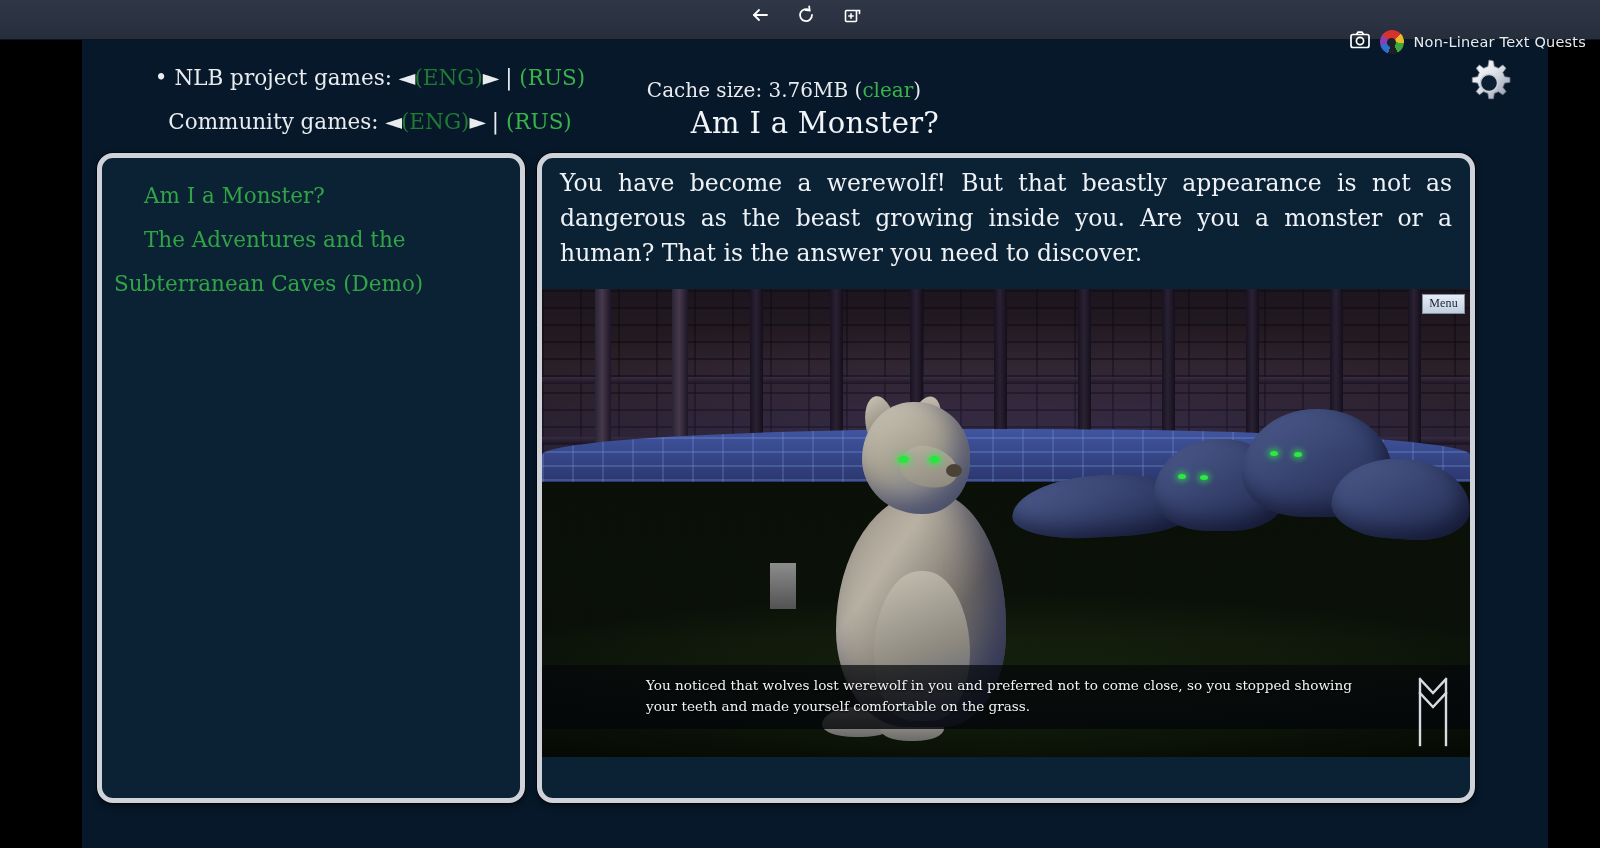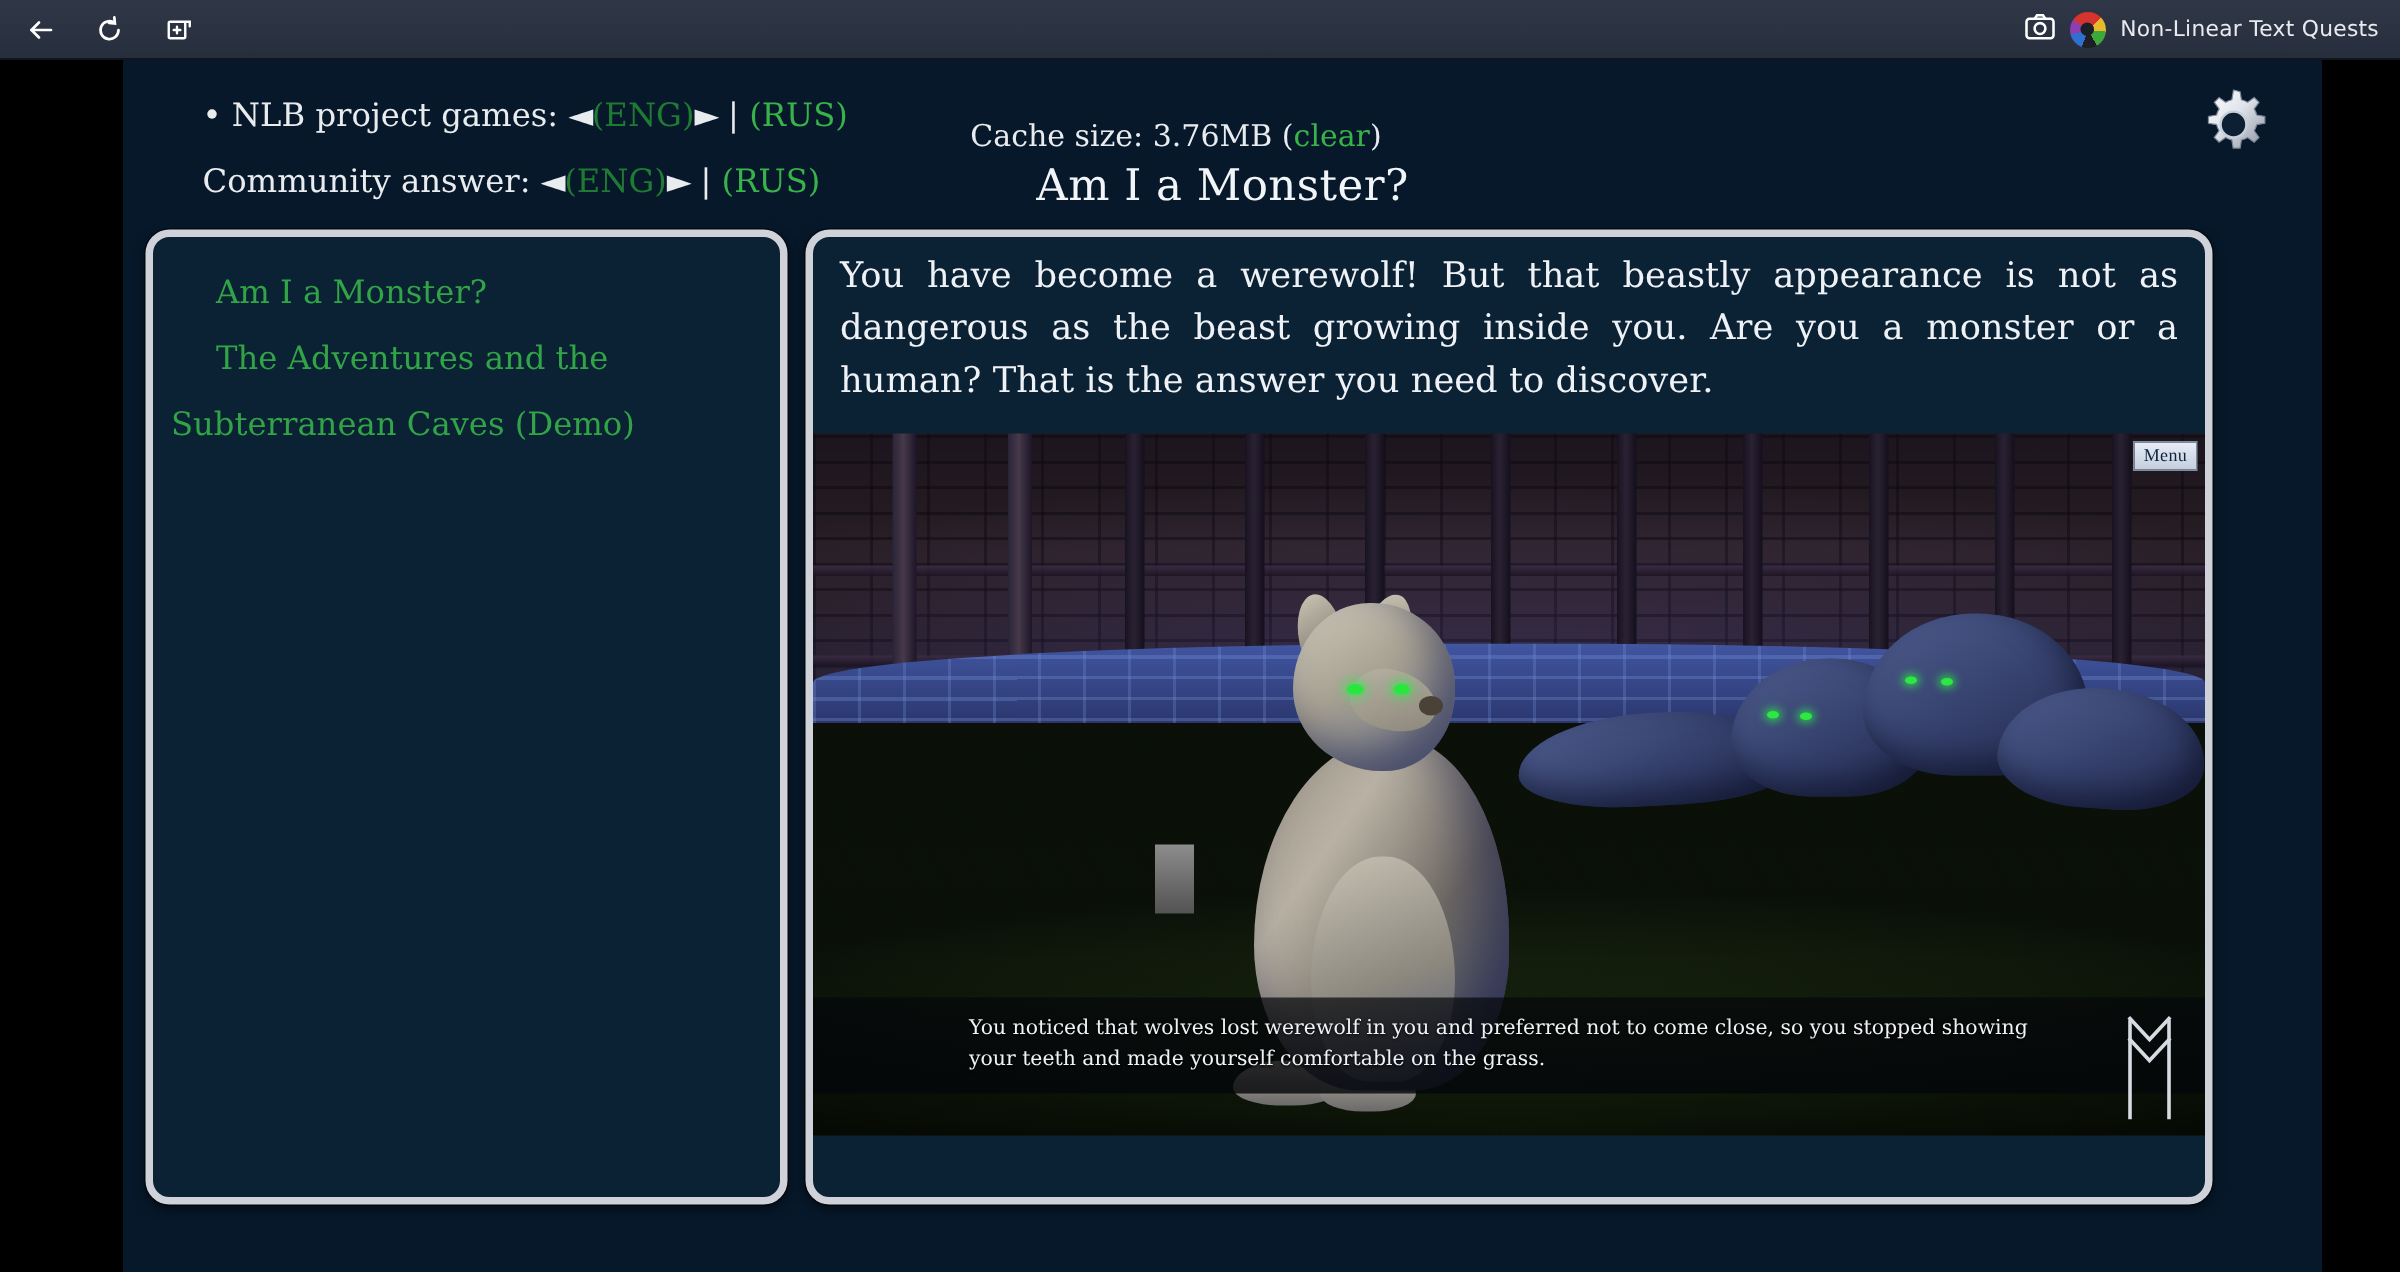--- a/index.html
+++ b/index.html
@@ -29,6 +29,7 @@
     display: flex;
     align-items: center;
     z-index: 40;
+    flex-direction: column;
   }
   .tb-left {
     display: flex;

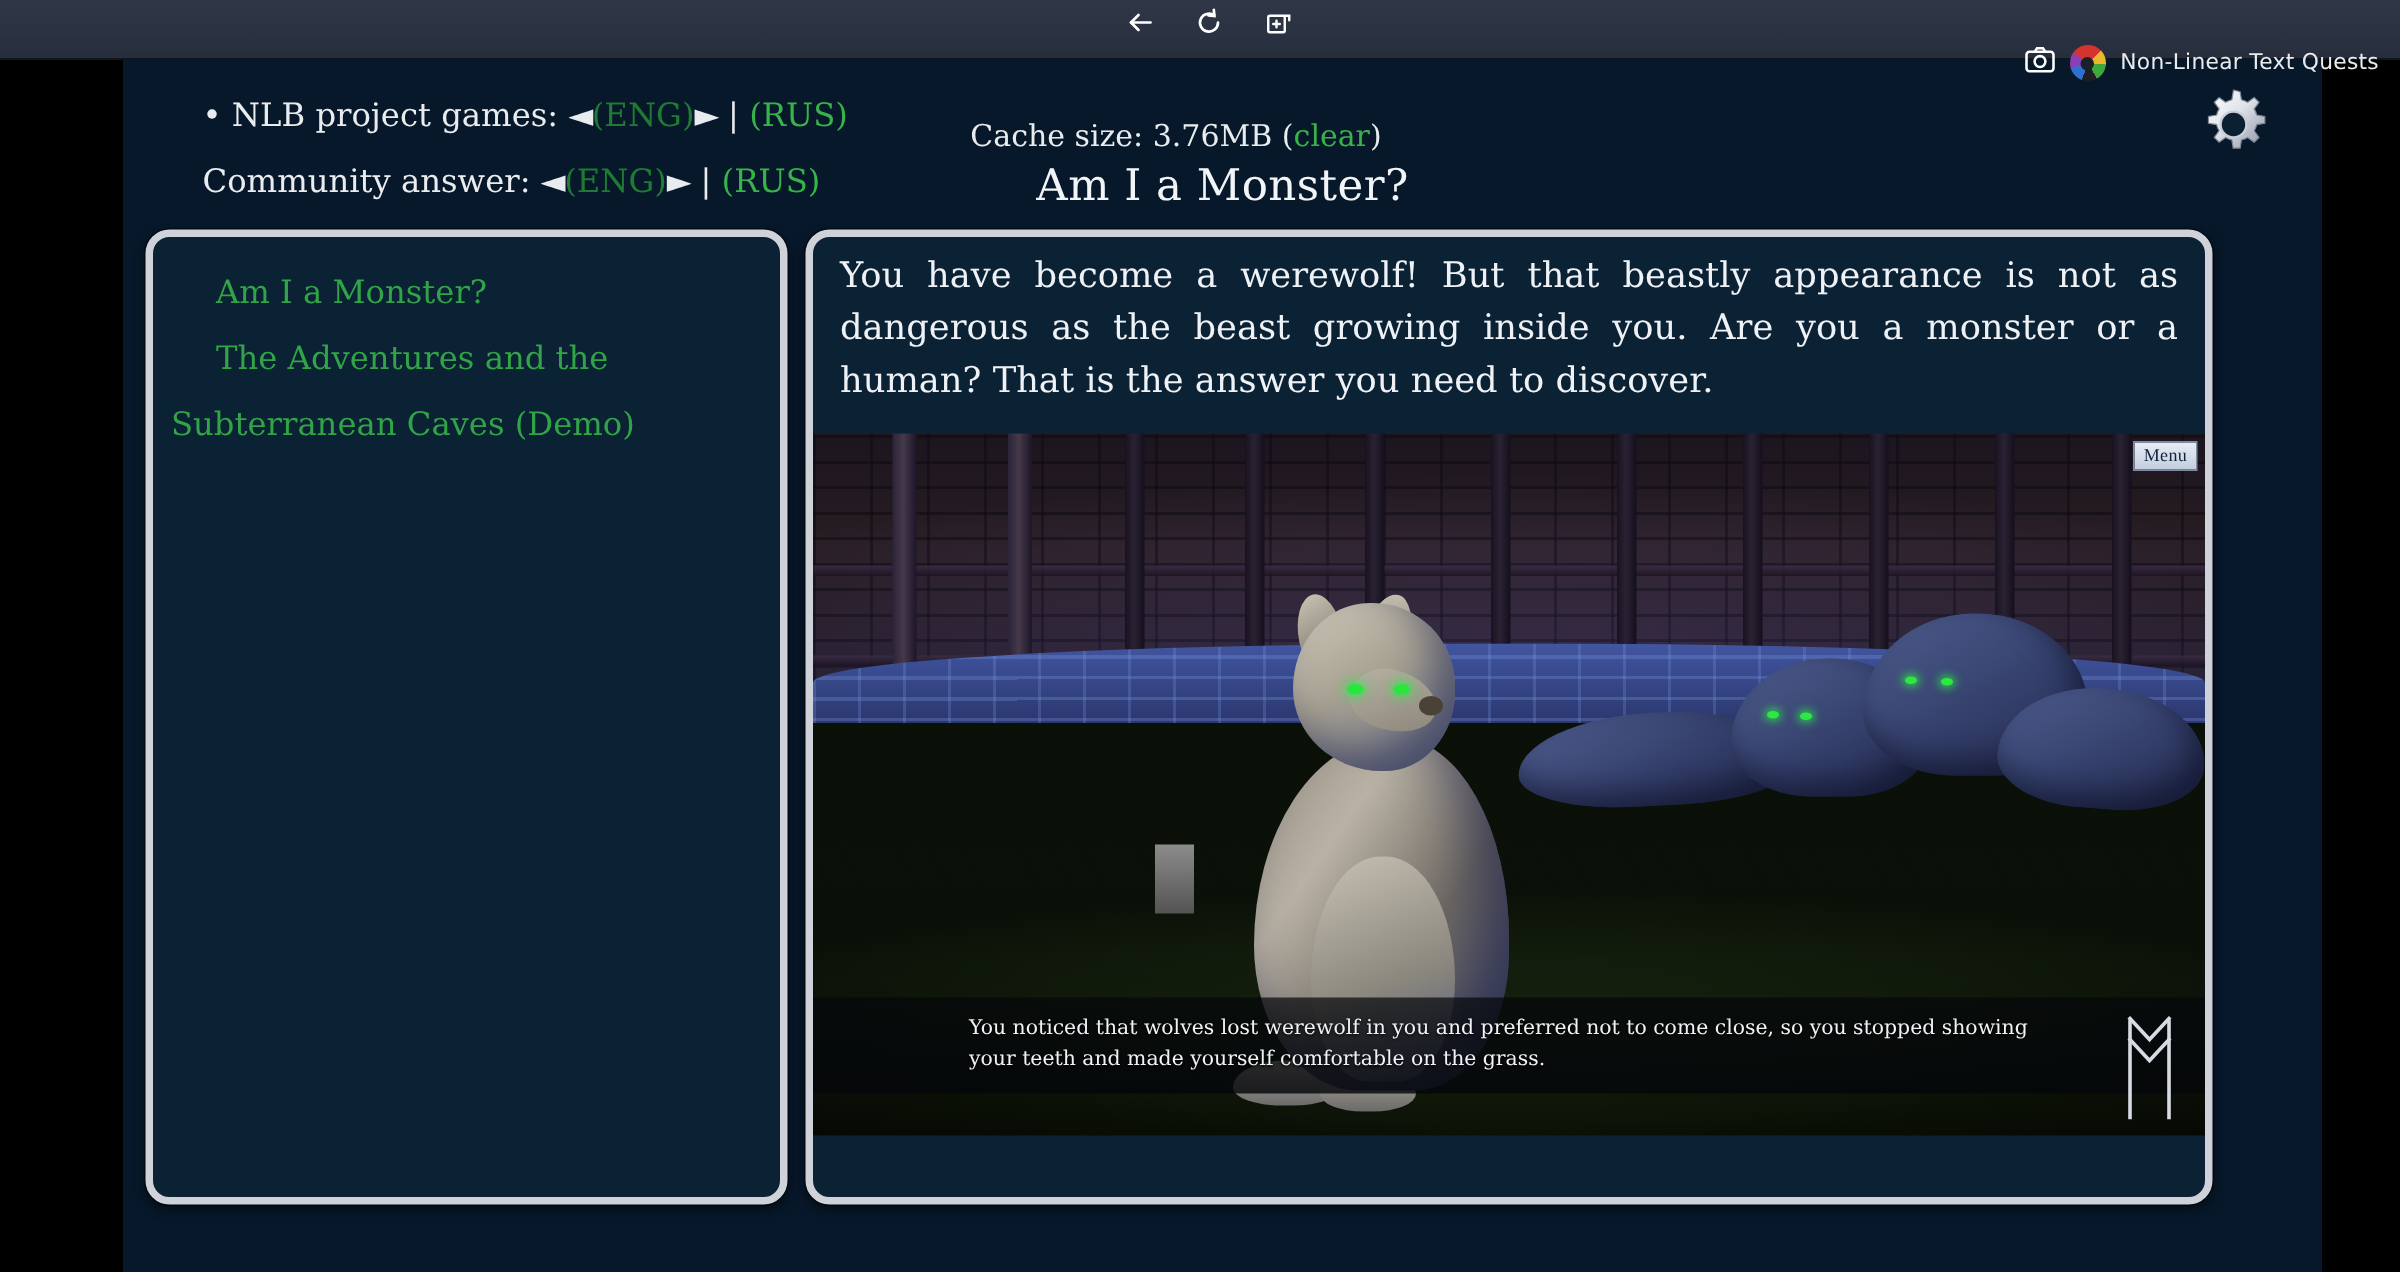--- a/index.html
+++ b/index.html
@@ -98,7 +98,7 @@
     position: absolute;
     left: 53px; top: 16px;
     width: 470px;
-    text-align: left;
+    text-align: center;
     color: #e9ecef;
     font-family: "DejaVu Serif", serif;
     font-size: 21.5px;

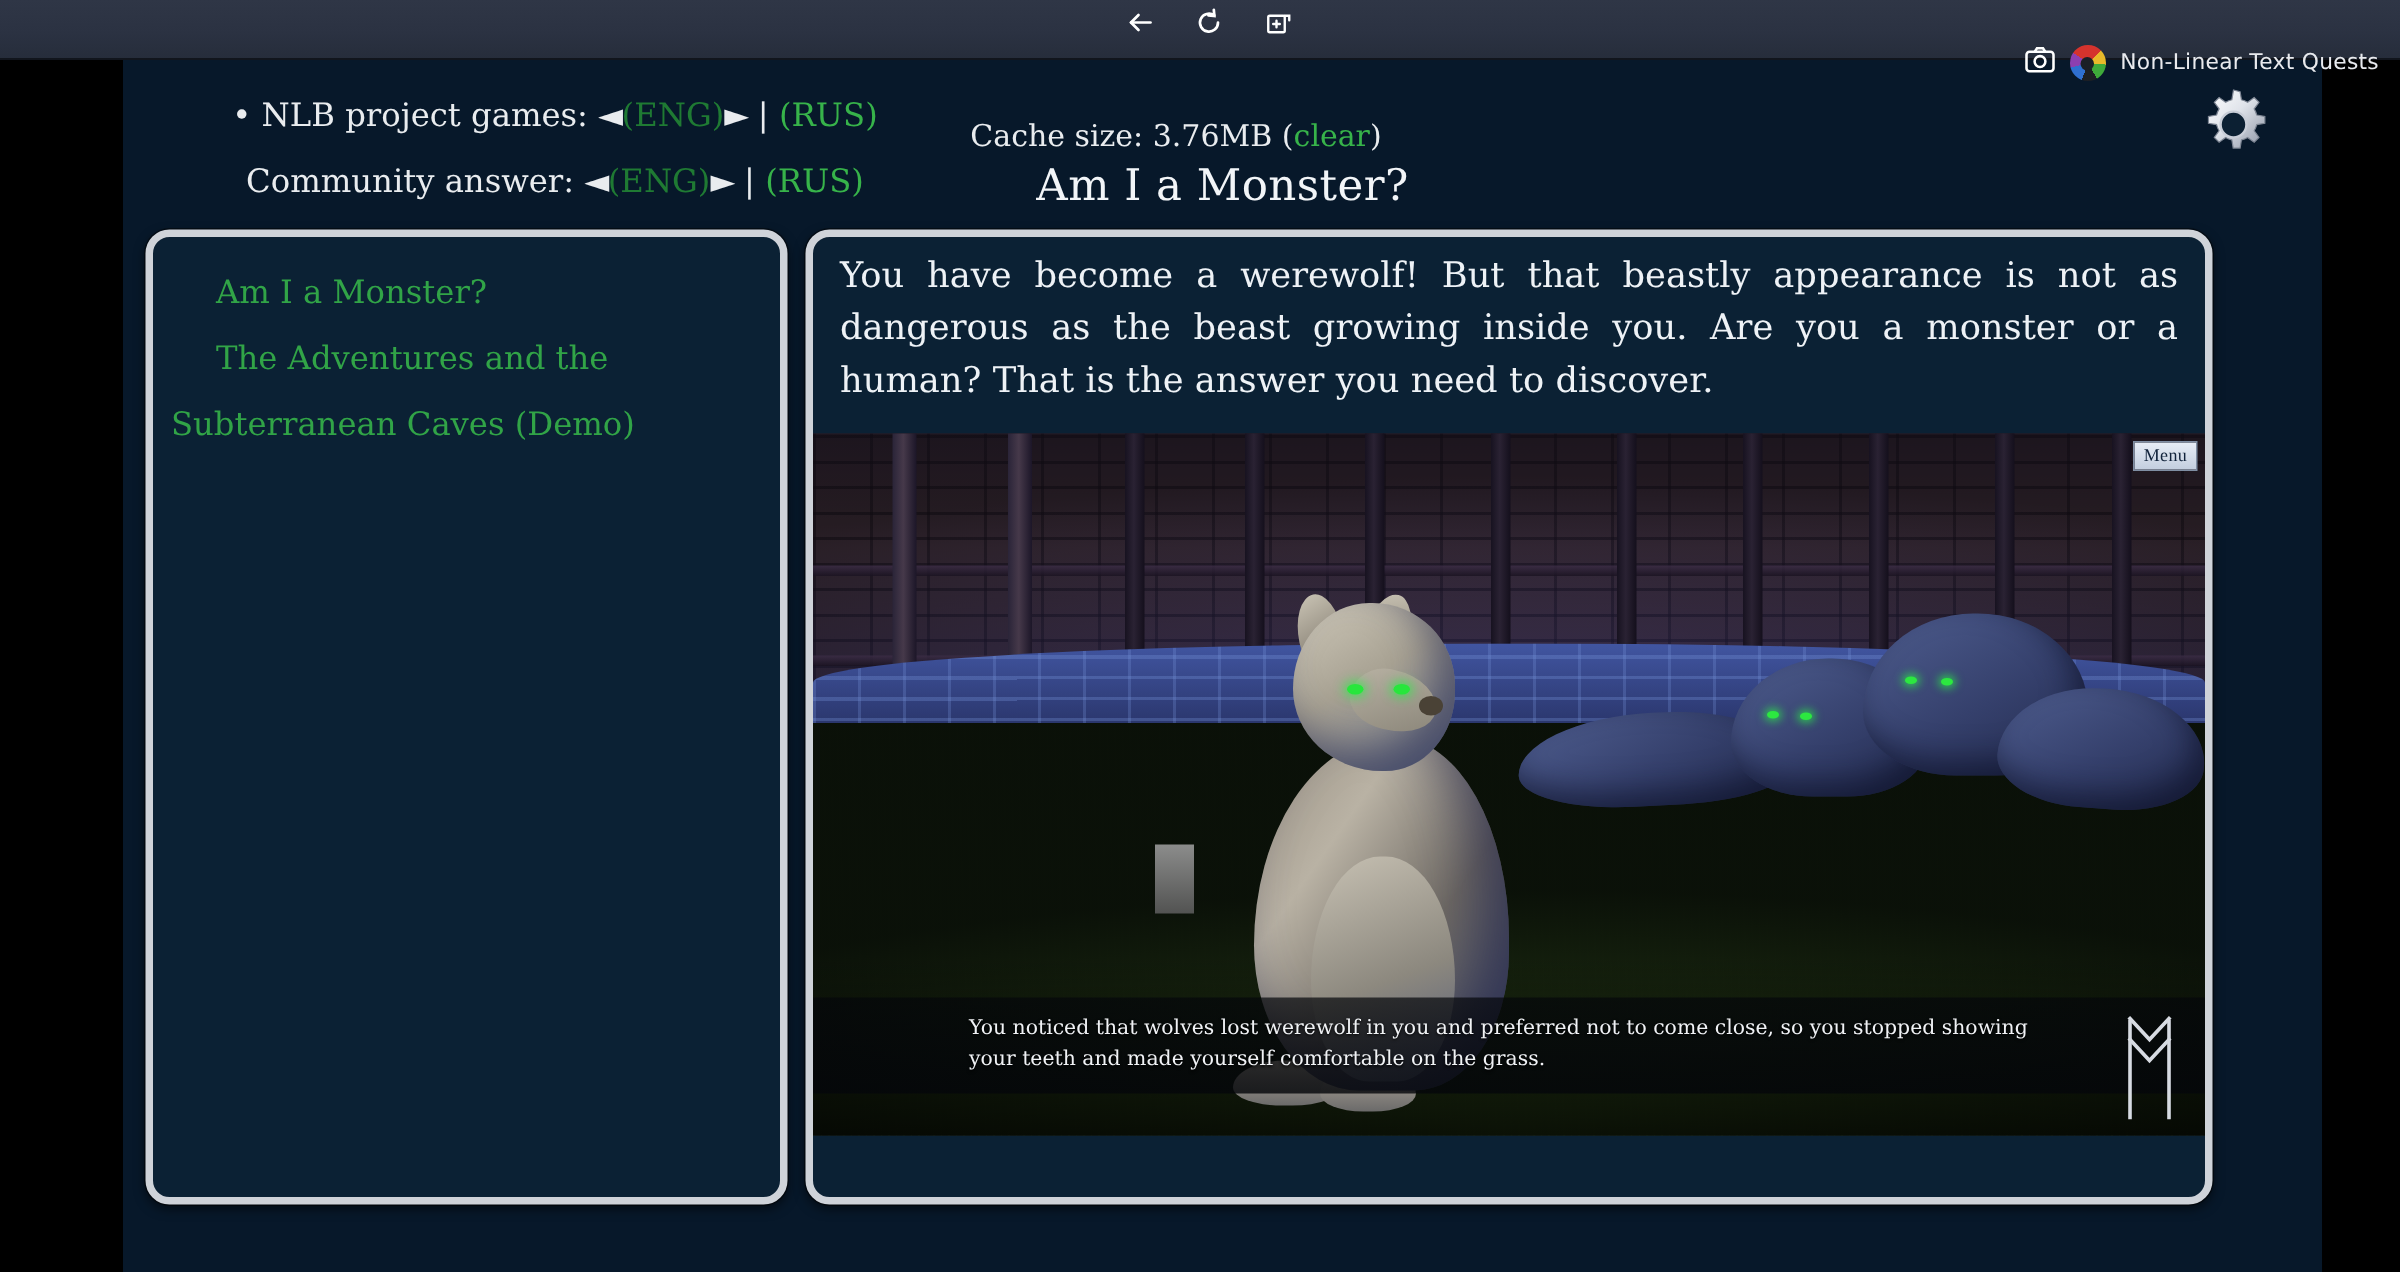--- a/index.html
+++ b/index.html
@@ -461,7 +461,7 @@
         <span class="nav-link">(RUS)</span>
       </div>
       <div class="row">
-        <span>Community answer:</span>
+        <span>Community games:</span>
         <span class="nav-arrow">◄</span><span class="nav-sel">(ENG)</span><span class="nav-arrow">►</span>
         <span>|</span>
         <span class="nav-link">(RUS)</span>

